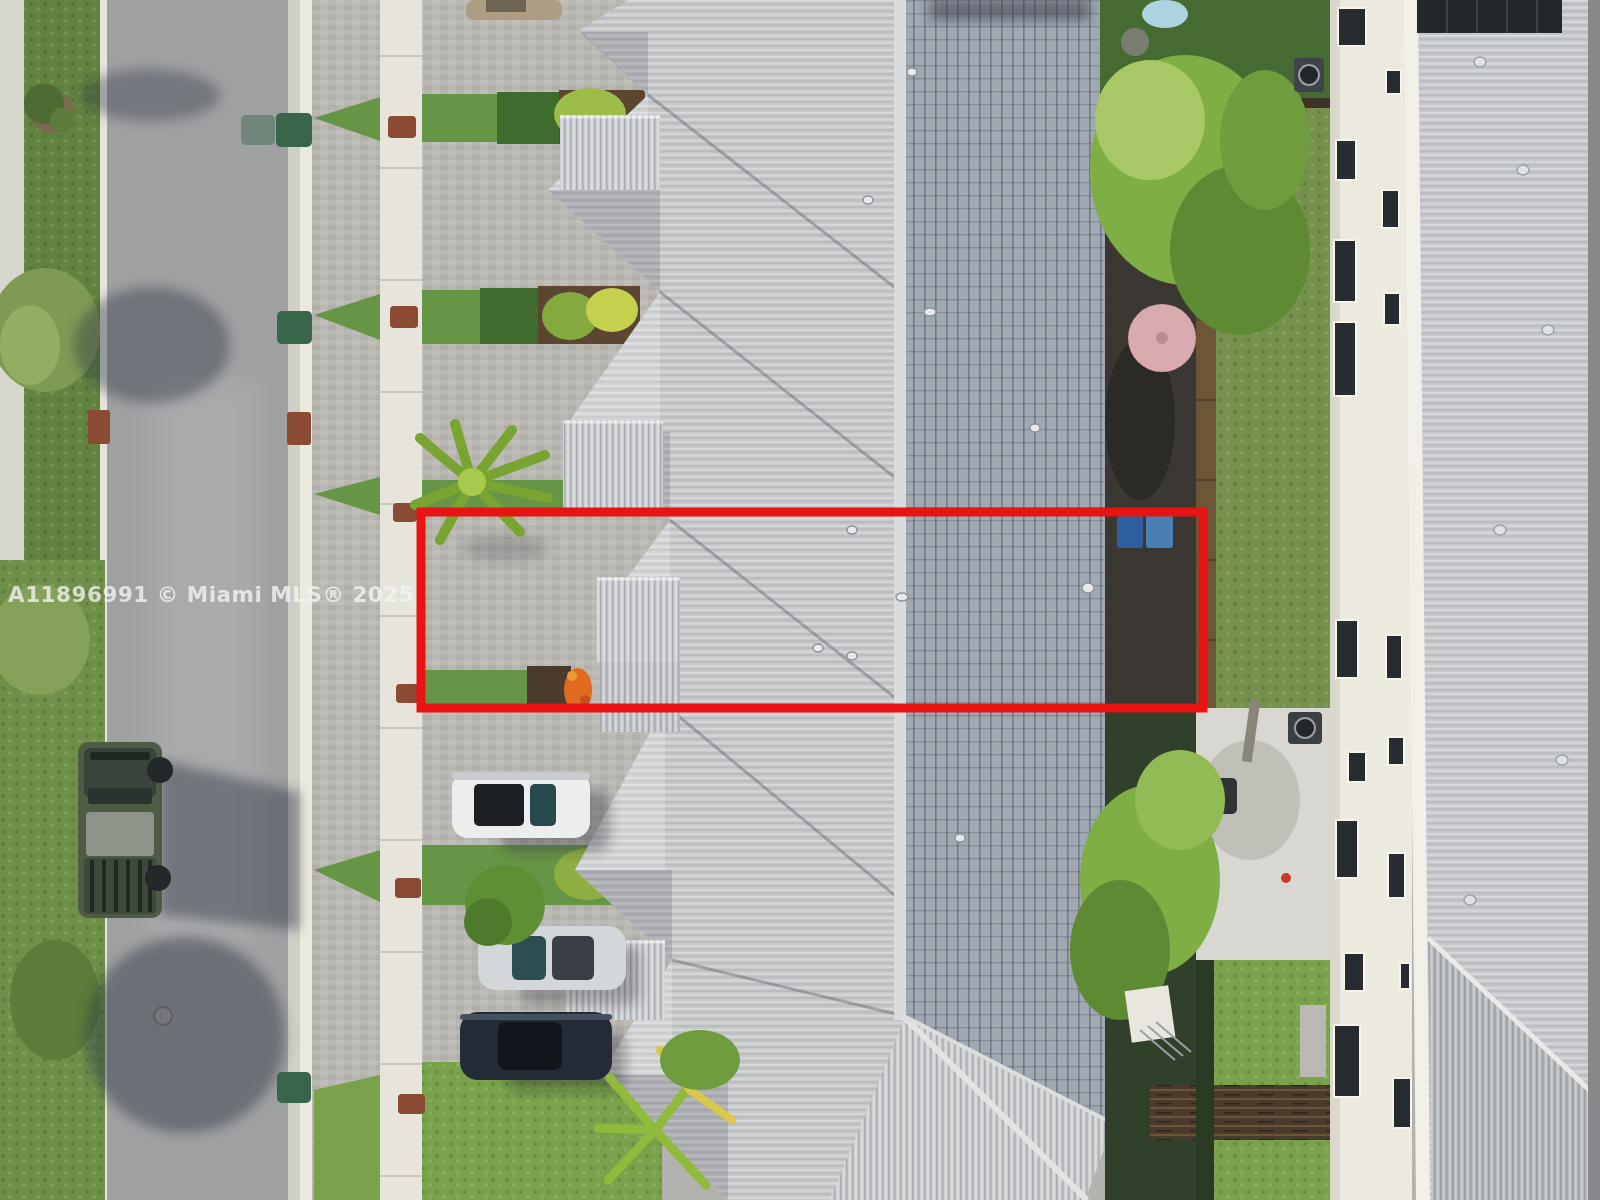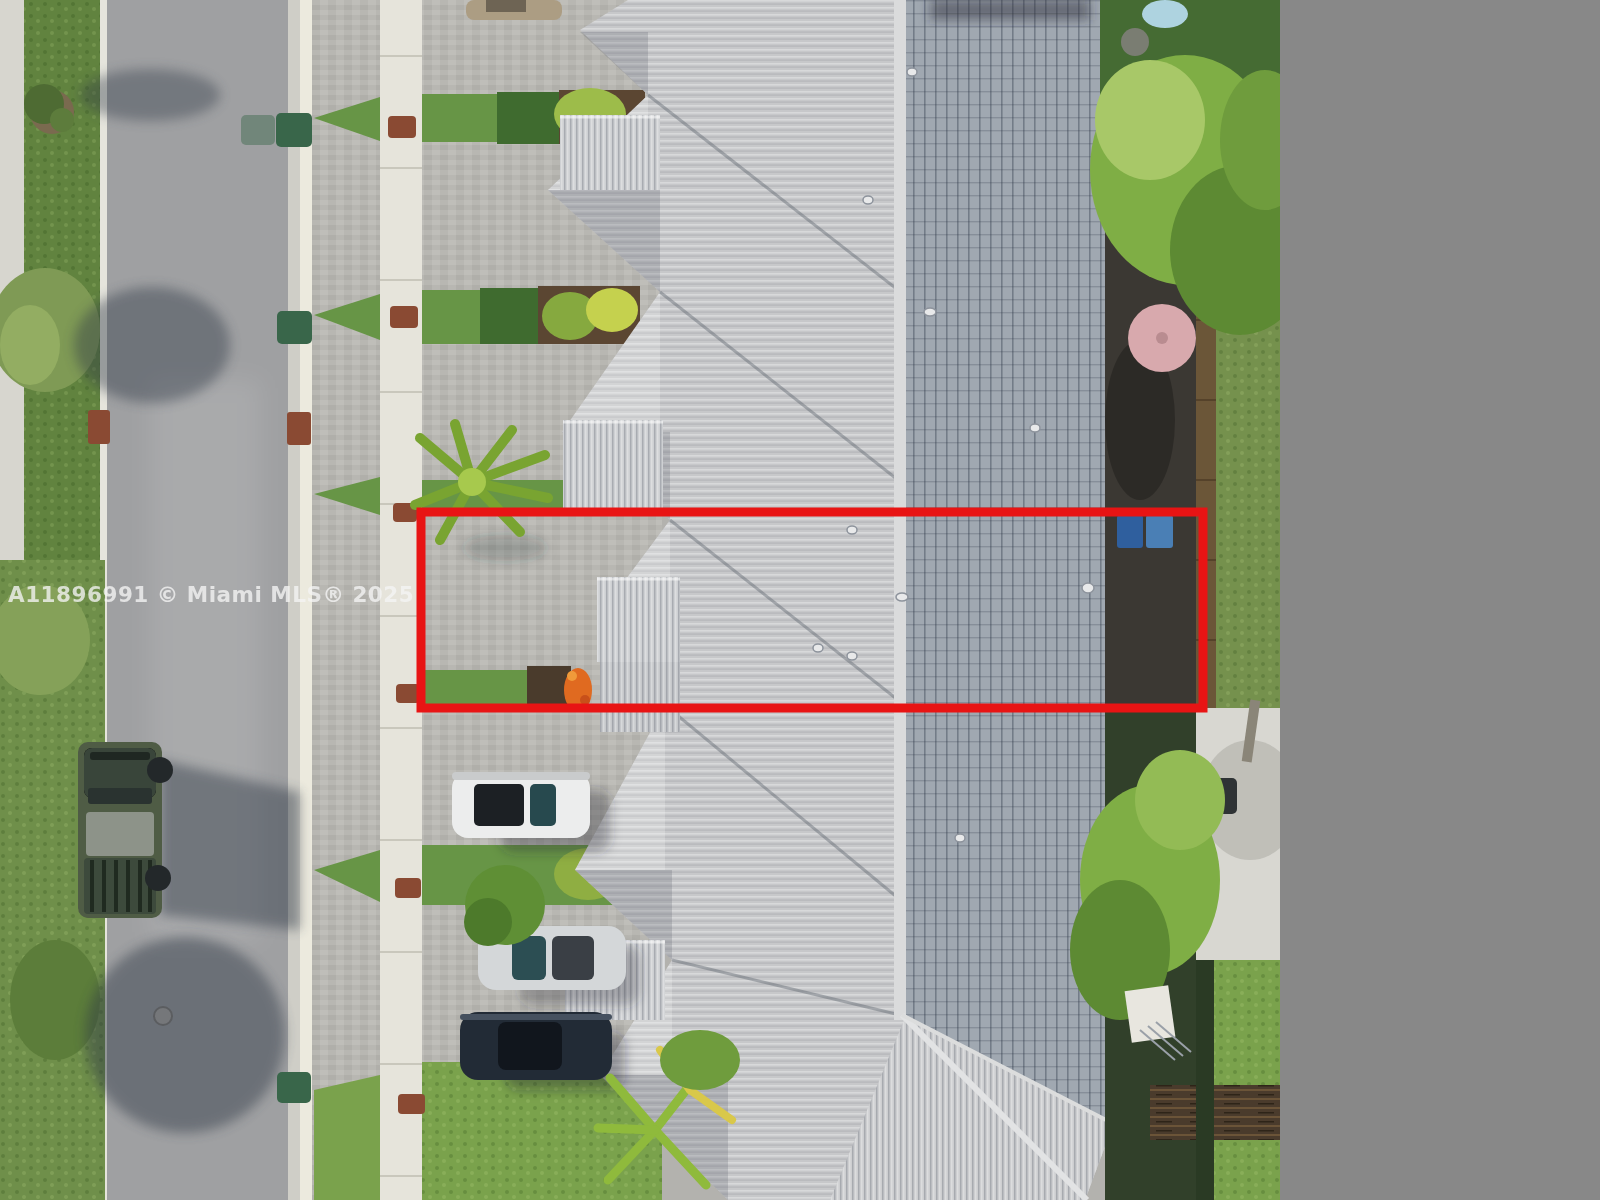--- a/index.html
+++ b/index.html
@@ -3,7 +3,7 @@
 <meta charset="utf-8">
 <style>
   html,body{margin:0;padding:0;background:#888;}
-  .stage{position:relative;width:1280px;height:1200px;overflow:hidden;background:#b3b2ae;}
+  .stage{position:relative;width:1588px;height:1200px;overflow:hidden;background:#b3b2ae;}
   svg{display:block}
   text.wm{font-family:"DejaVu Sans", sans-serif;font-weight:bold;letter-spacing:.5px;}
 </style>

